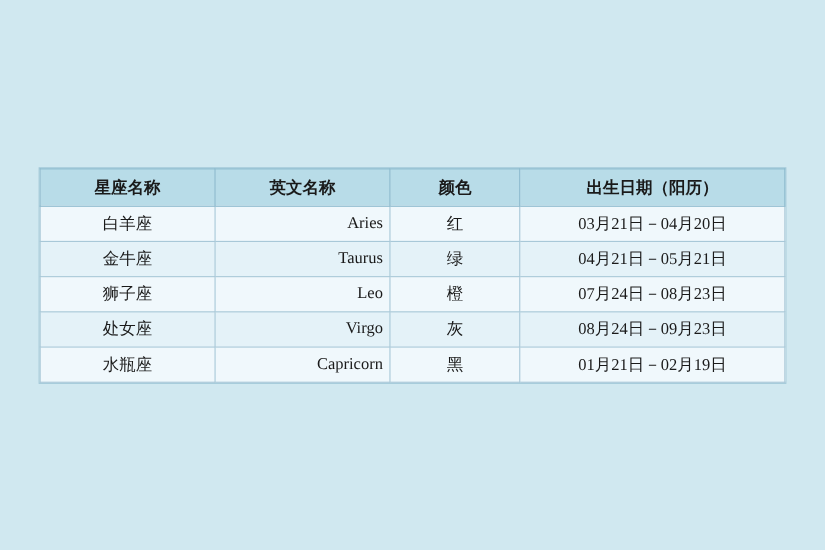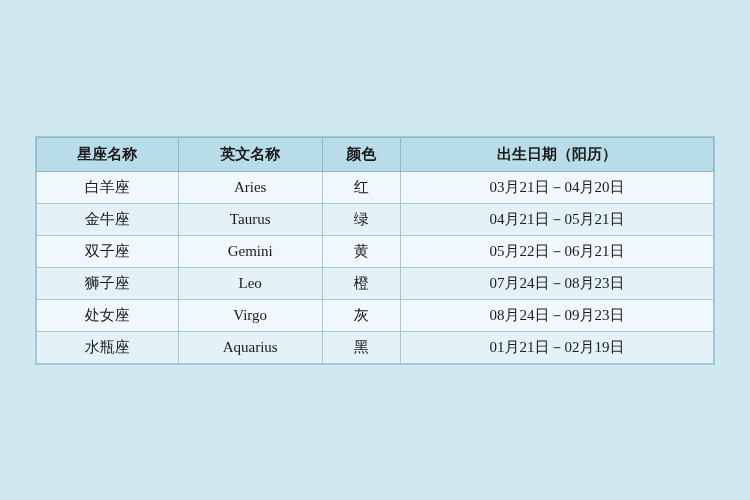--- a/index.html
+++ b/index.html
@@ -33,7 +33,7 @@
     thead tr th {
       background-color: #b8dce8;
       border: 1px solid #8ab8cc;
-      padding: 7px 3px;
+      padding: 7px 28px;
       text-align: center;
       font-weight: bold;
       color: #1a1a1a;

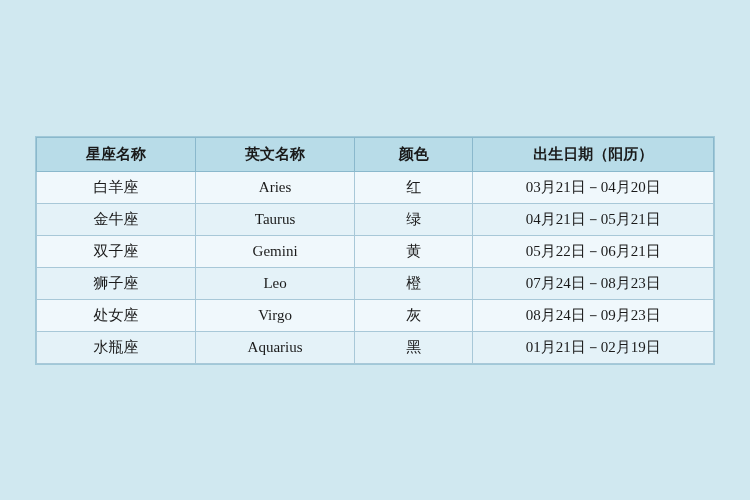--- a/index.html
+++ b/index.html
@@ -58,6 +58,7 @@
 
     tbody tr td:nth-child(2) {
       font-style: normal;
+      text-align: right;
     }
   </style>
 </head>

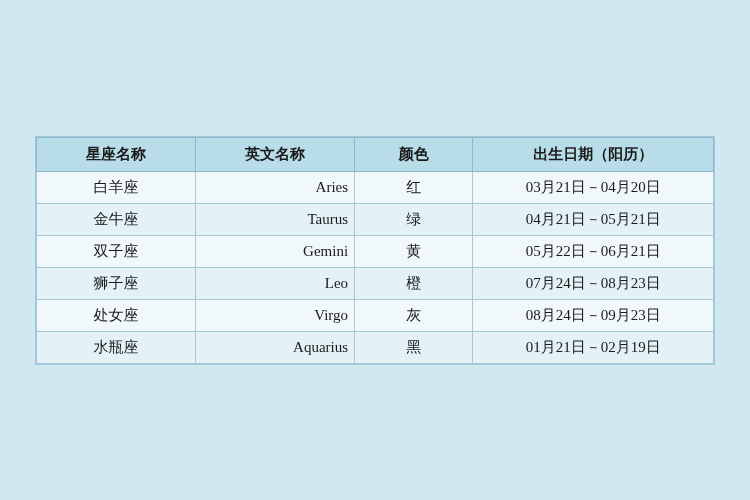--- a/index.html
+++ b/index.html
@@ -88,12 +88,6 @@
           <td>04月21日－05月21日</td>
         </tr>
         <tr>
-          <td>双子座</td>
-          <td>Gemini</td>
-          <td>黄</td>
-          <td>05月22日－06月21日</td>
-        </tr>
-        <tr>
           <td>狮子座</td>
           <td>Leo</td>
           <td>橙</td>

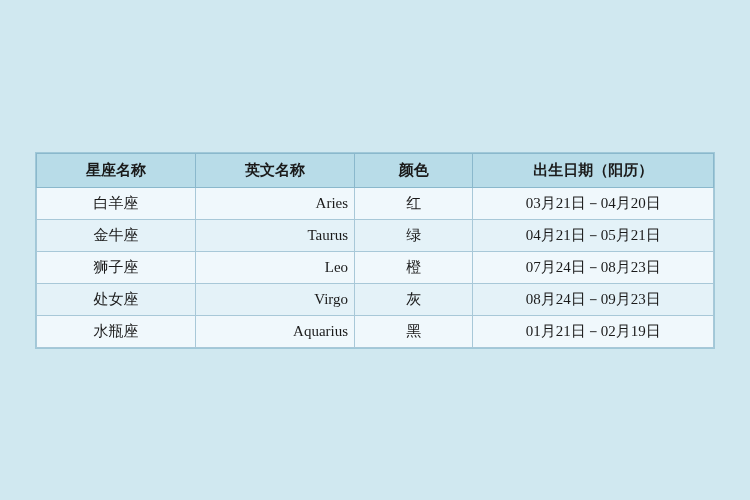--- a/index.html
+++ b/index.html
@@ -101,7 +101,7 @@
         </tr>
         <tr>
           <td>水瓶座</td>
-          <td>Aquarius</td>
+          <td>Capricorn</td>
           <td>黑</td>
           <td>01月21日－02月19日</td>
         </tr>

